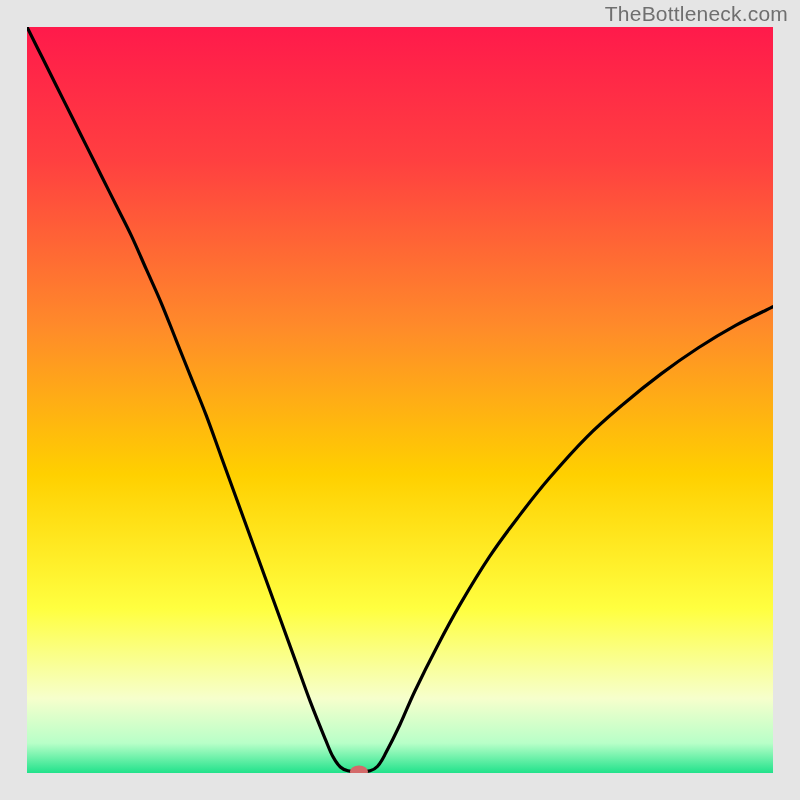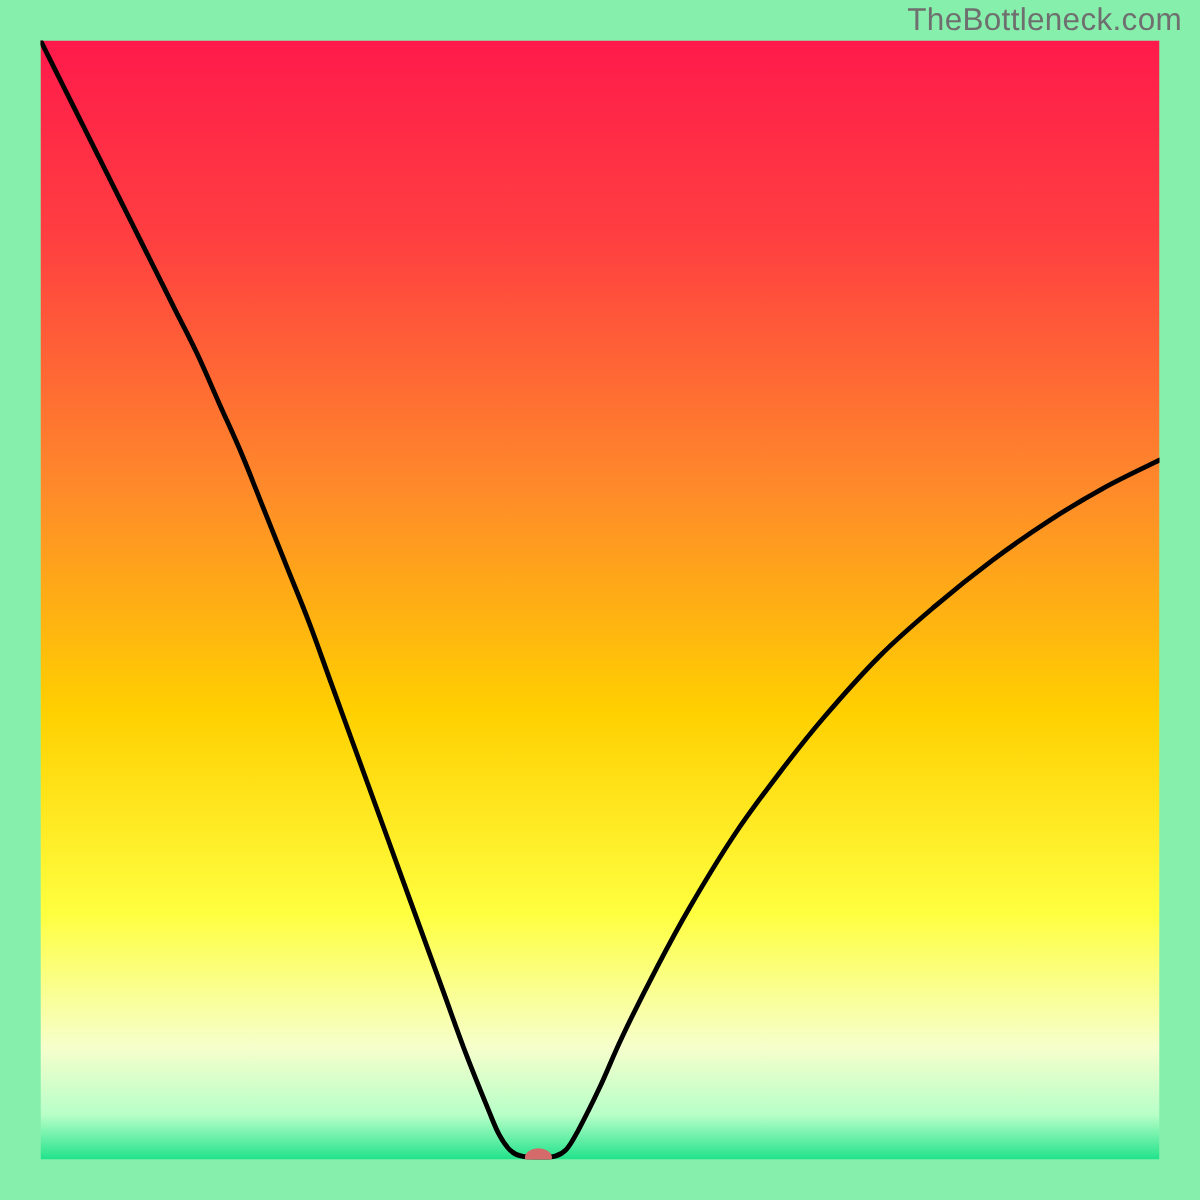--- a/index.html
+++ b/index.html
@@ -17,7 +17,7 @@
     top: 0;
     width: 800px;
     height: 800px;
-    background: #86efac;
+    background: #e5e5e5;
     text-align: right;
   }
   .watermark {

